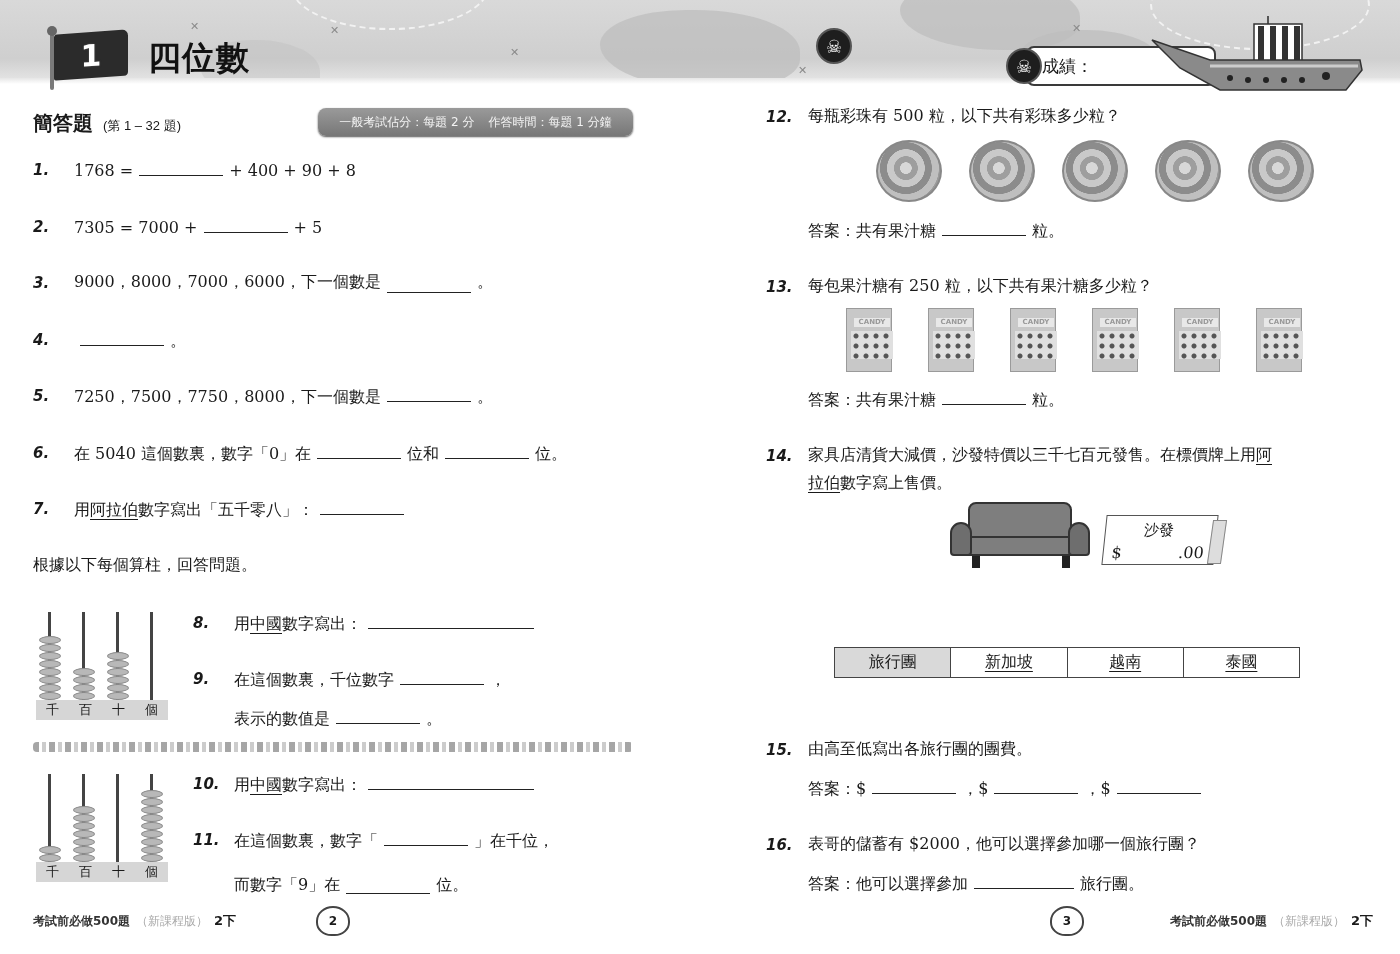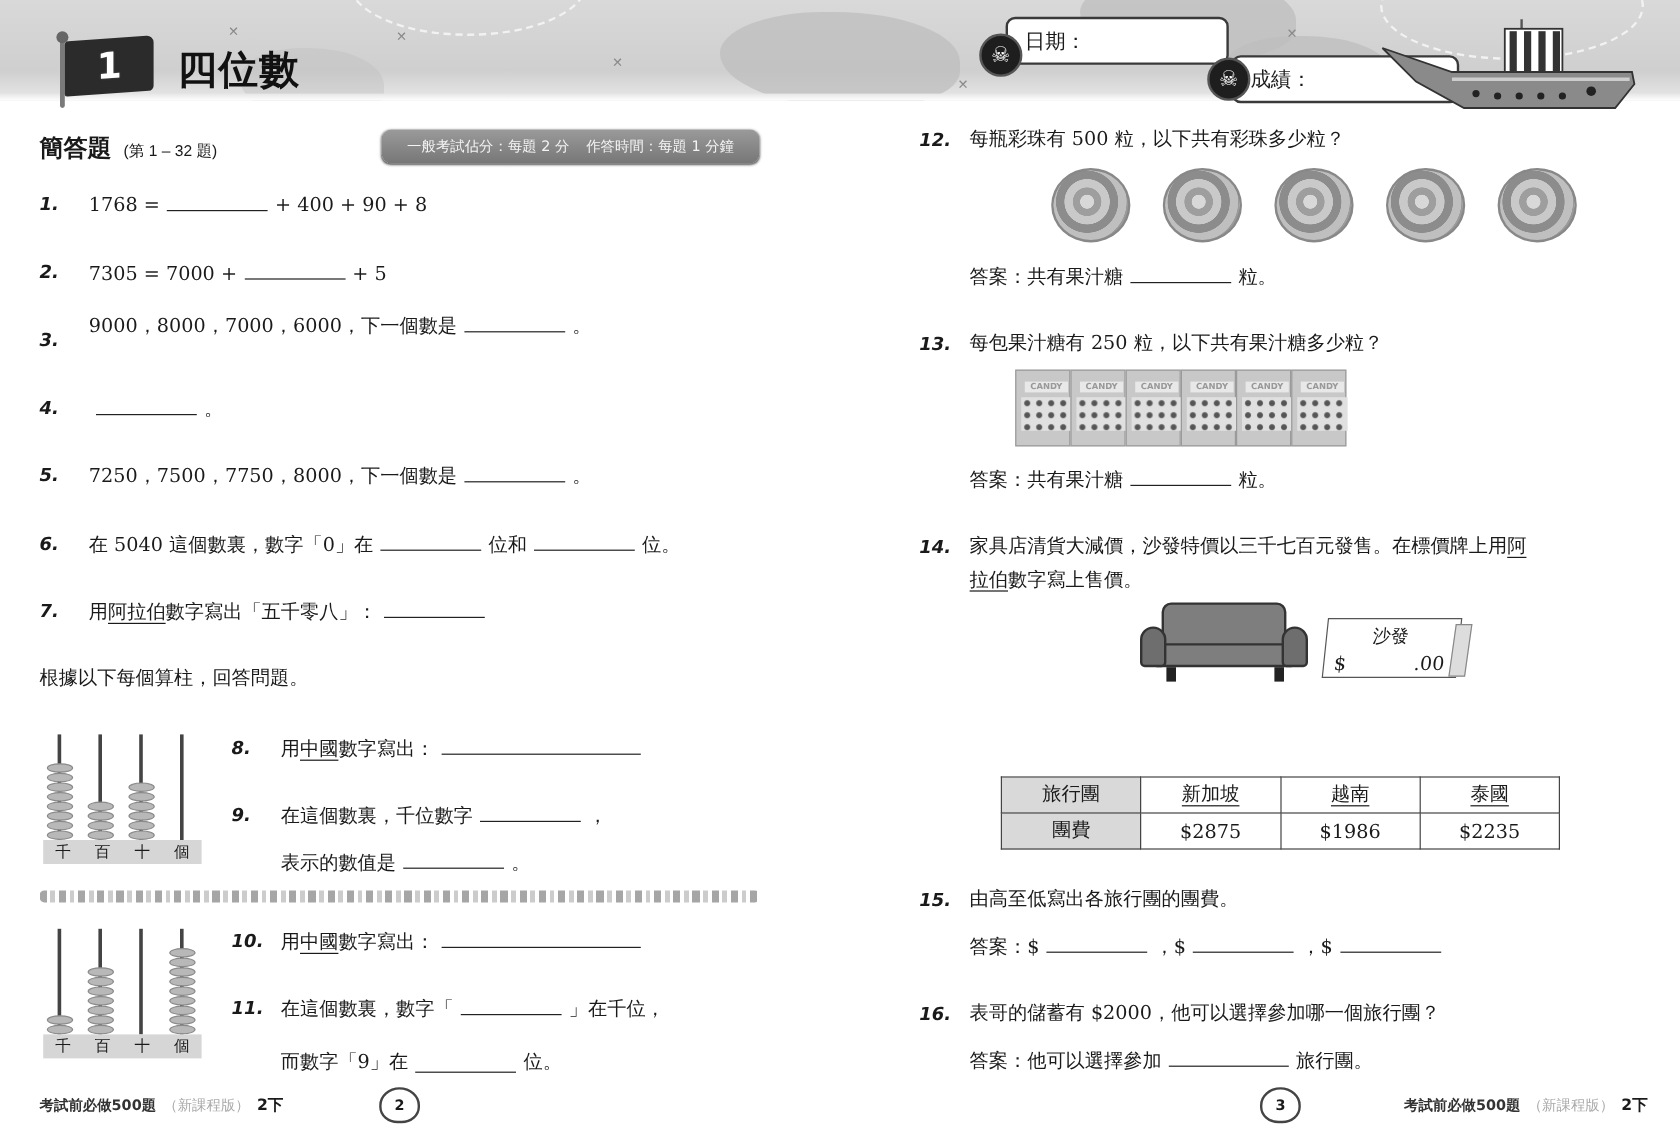--- a/index.html
+++ b/index.html
@@ -103,9 +103,6 @@
   </div>
   <div class="chapter-title">四位數</div>
 
-  <div class="field-box" style="left:838px;top:14px;width:186px;">
-    <span>日期：</span>
-  </div>
   <div class="skull-badge" style="left:816px;top:28px;">☠</div>
   <div class="field-box" style="left:1026px;top:46px;width:190px;">
     <span>成績：</span>

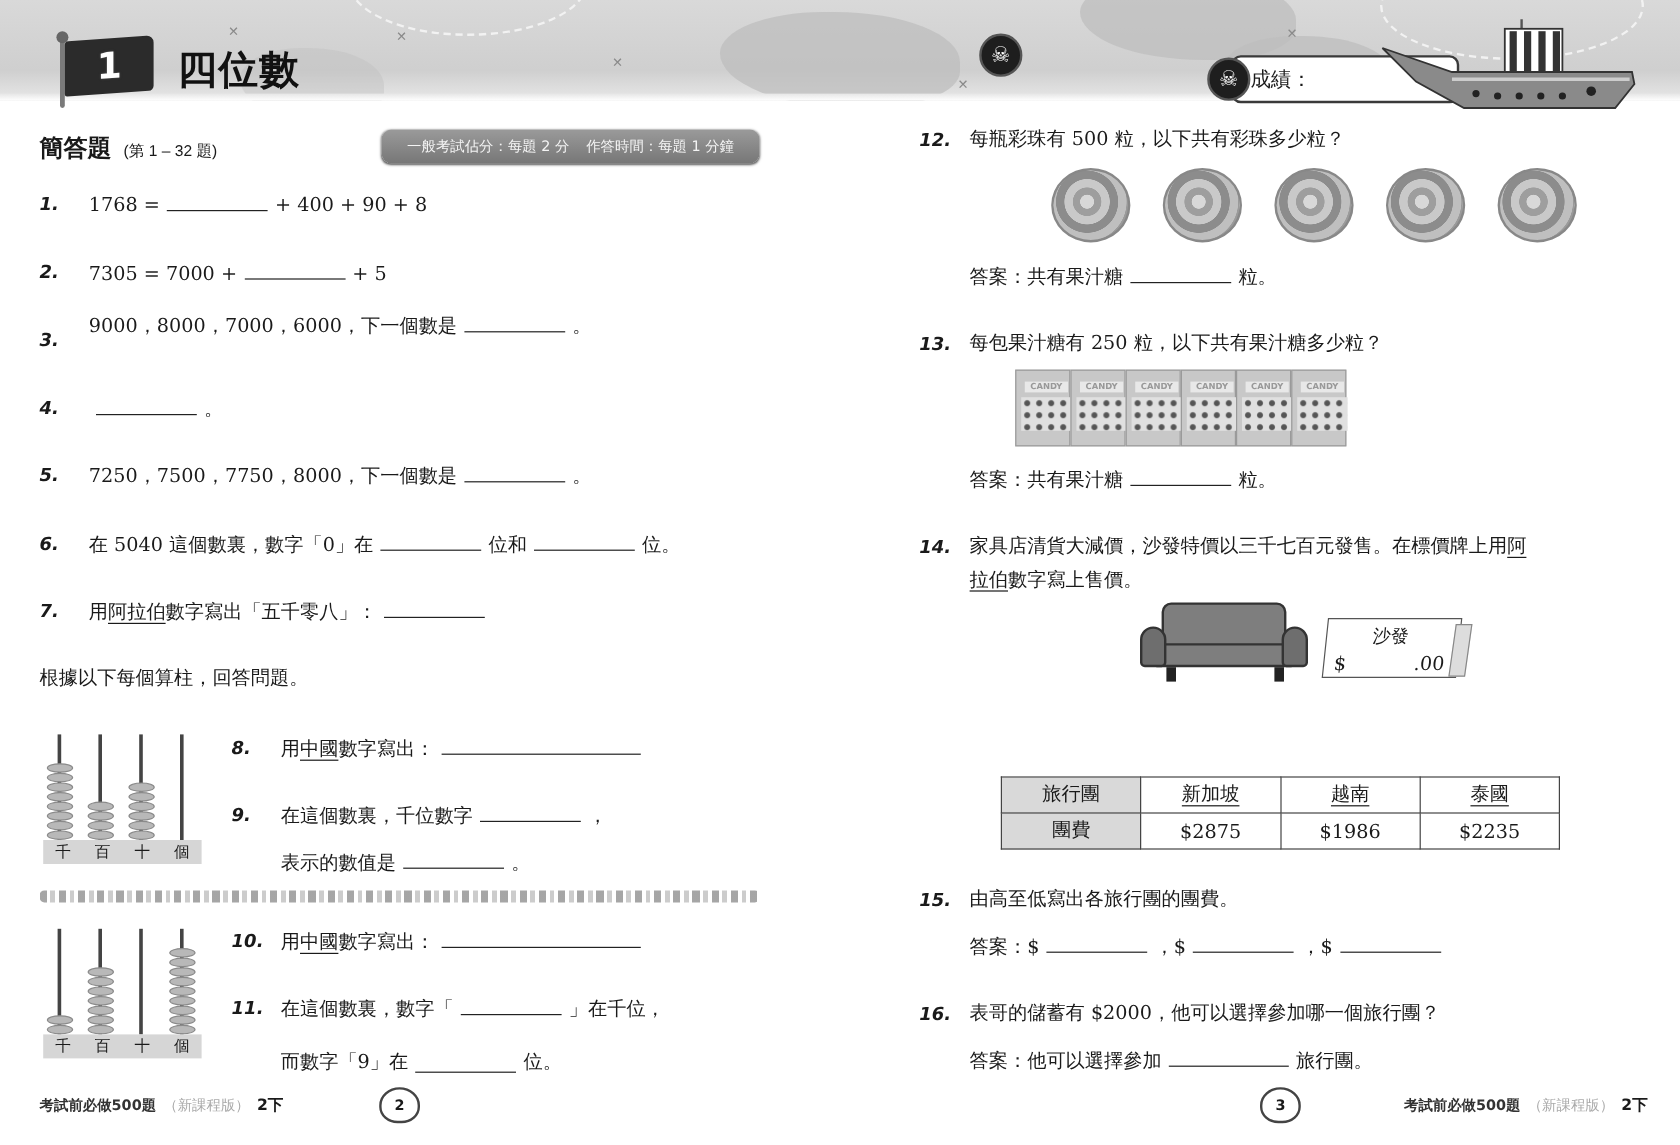--- a/index.html
+++ b/index.html
@@ -152,7 +152,7 @@
     </div>
 
     <span class="qn" style="left:33px;top:274px;">3.</span>
-    <div class="q" style="left:74px;top:259px;">
+    <div class="q" style="left:74px;top:271px;align-items:flex-end;">
       <span>9000，8000，7000，6000，下一個數是</span>
       <span class="blank w80"></span>
       <span>。</span>

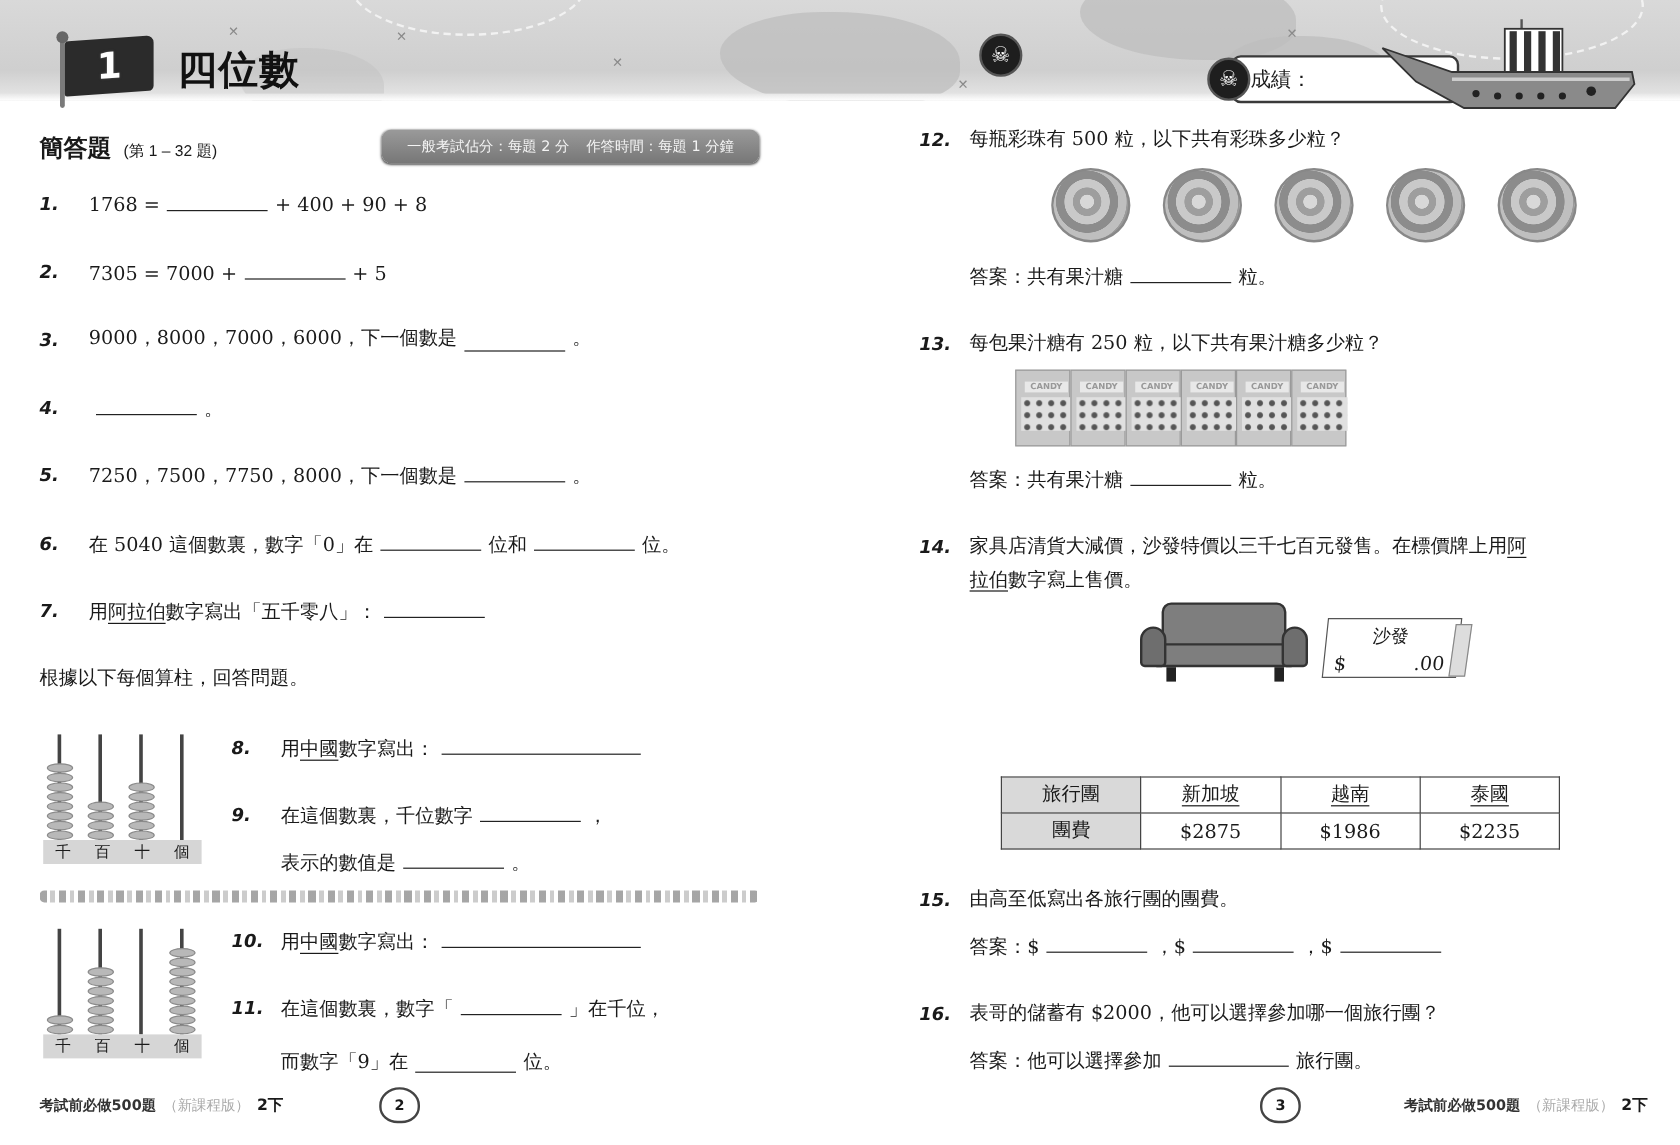--- a/index.html
+++ b/index.html
@@ -56,7 +56,7 @@
   
   .img-row { position: absolute; display: flex; }
   .bead-jar { width: 66px; height: 62px; border-radius: 50%; background: radial-gradient(circle at 45% 45%, #d8d8d8 0 12%, #9e9e9e 13% 25%, #c9c9c9 26% 40%, #8c8c8c 41% 55%, #bfbfbf 56% 70%, #9a9a9a 71% 100%); border: 2px solid #888; margin-right: 27px; }
-  .candy-bag { width: 46px; height: 64px; background: #c8c8c8; border: 1px solid #9a9a9a; position: relative; }
+  .candy-bag { width: 46px; height: 64px; background: #c8c8c8; border: 1px solid #9a9a9a; margin-right: 36px; position: relative; }
   .candy-bag .lbl { position: absolute; left: 7px; top: 9px; width: 36px; height: 9px; background: #e8e8e8; font-family: "DejaVu Sans", sans-serif; font-size: 7px; font-weight: bold; text-align: center; line-height: 9px; color: #999; }
   .candy-bag .dots { position: absolute; left: 4px; top: 22px; width: 42px; height: 28px; background: radial-gradient(circle, #555 0 2px, transparent 3px) 0 0/10px 10px, #e0e0e0; }
 

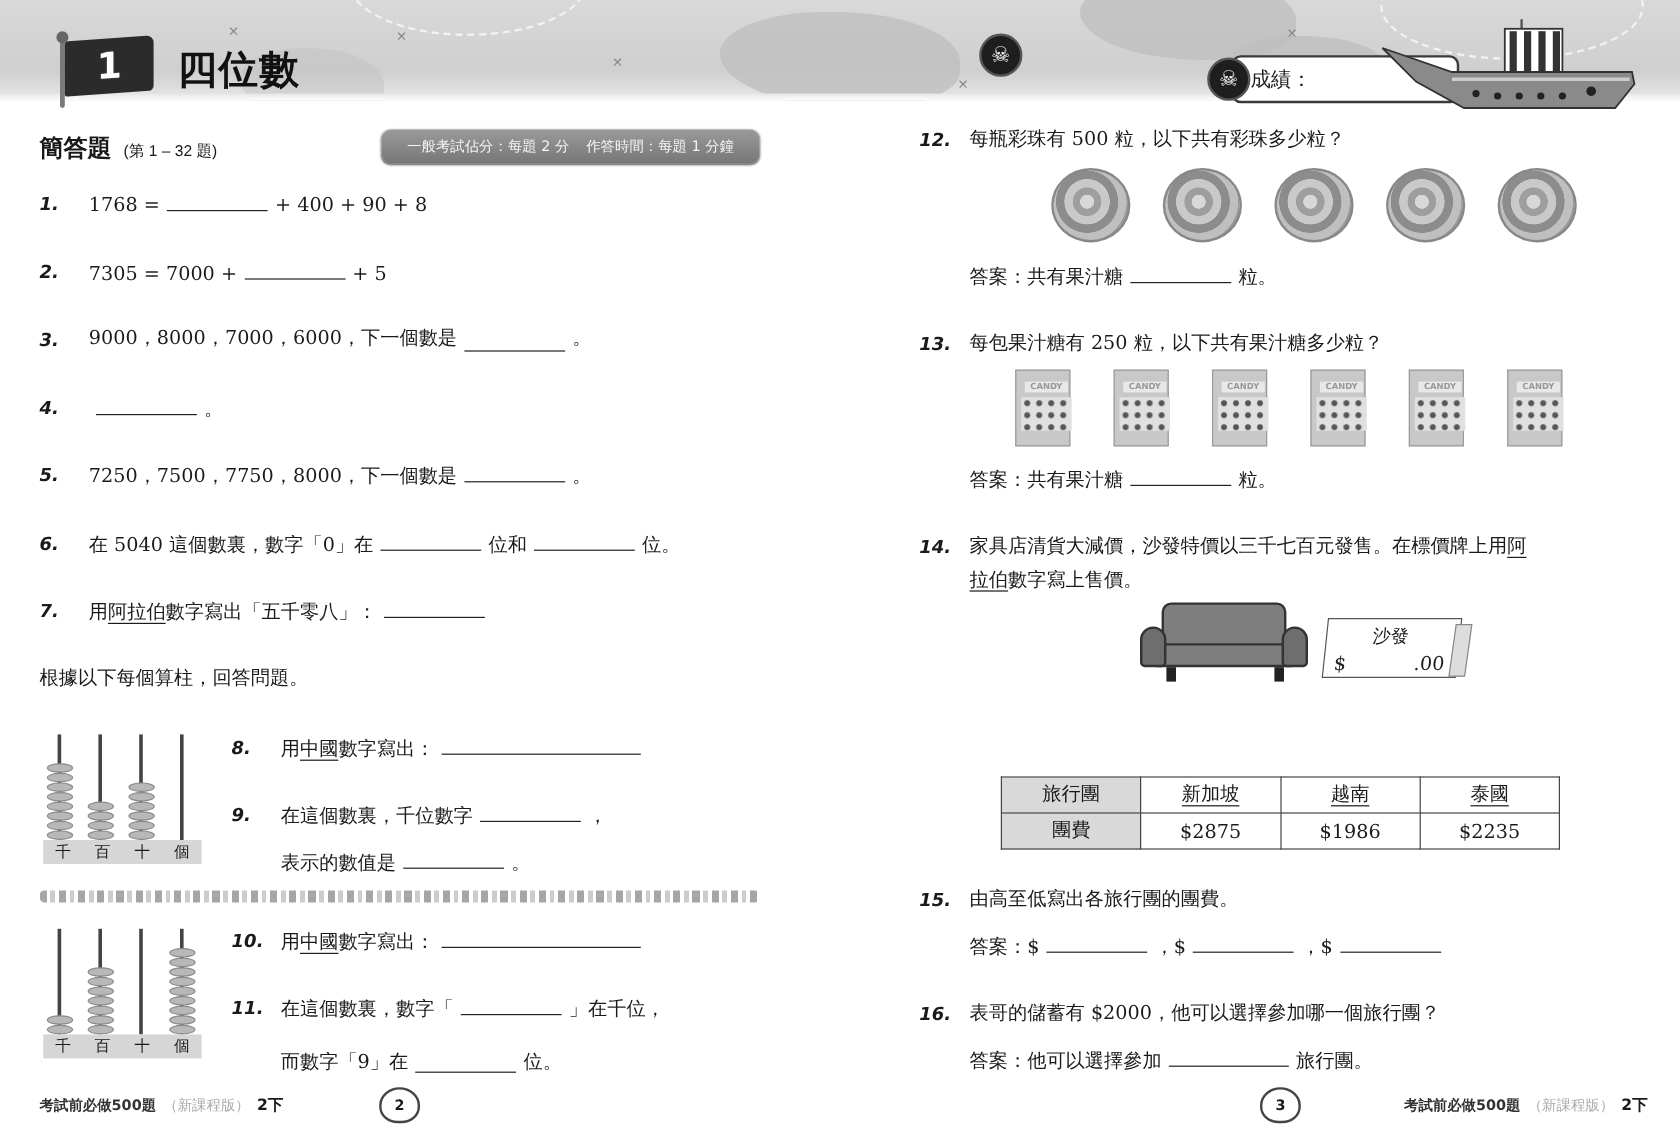--- a/index.html
+++ b/index.html
@@ -394,12 +394,6 @@
       <td class="u">越南</td>
       <td class="u">泰國</td>
     </tr>
-    <tr>
-      <td class="hdr">團費</td>
-      <td>$2875</td>
-      <td>$1986</td>
-      <td>$2235</td>
-    </tr>
   </tbody>
     </table>
 

